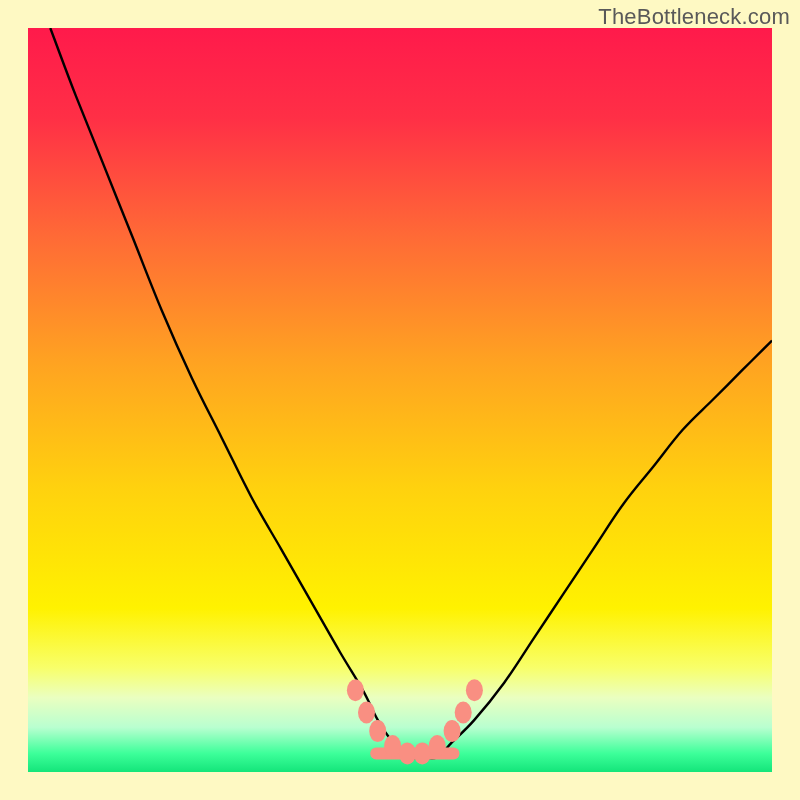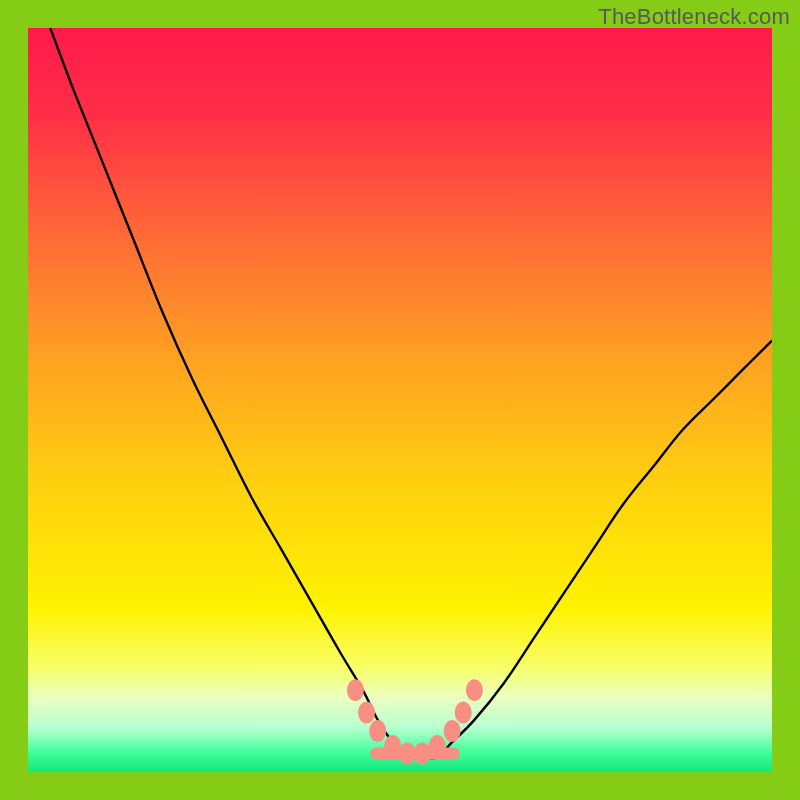--- a/index.html
+++ b/index.html
@@ -16,7 +16,7 @@
     top: 0; left: 0;
     width: 800px;
     height: 800px;
-    background: #84cc16;
+    background: #fef9c3;
   }
   .plot-area {
     position: absolute;

